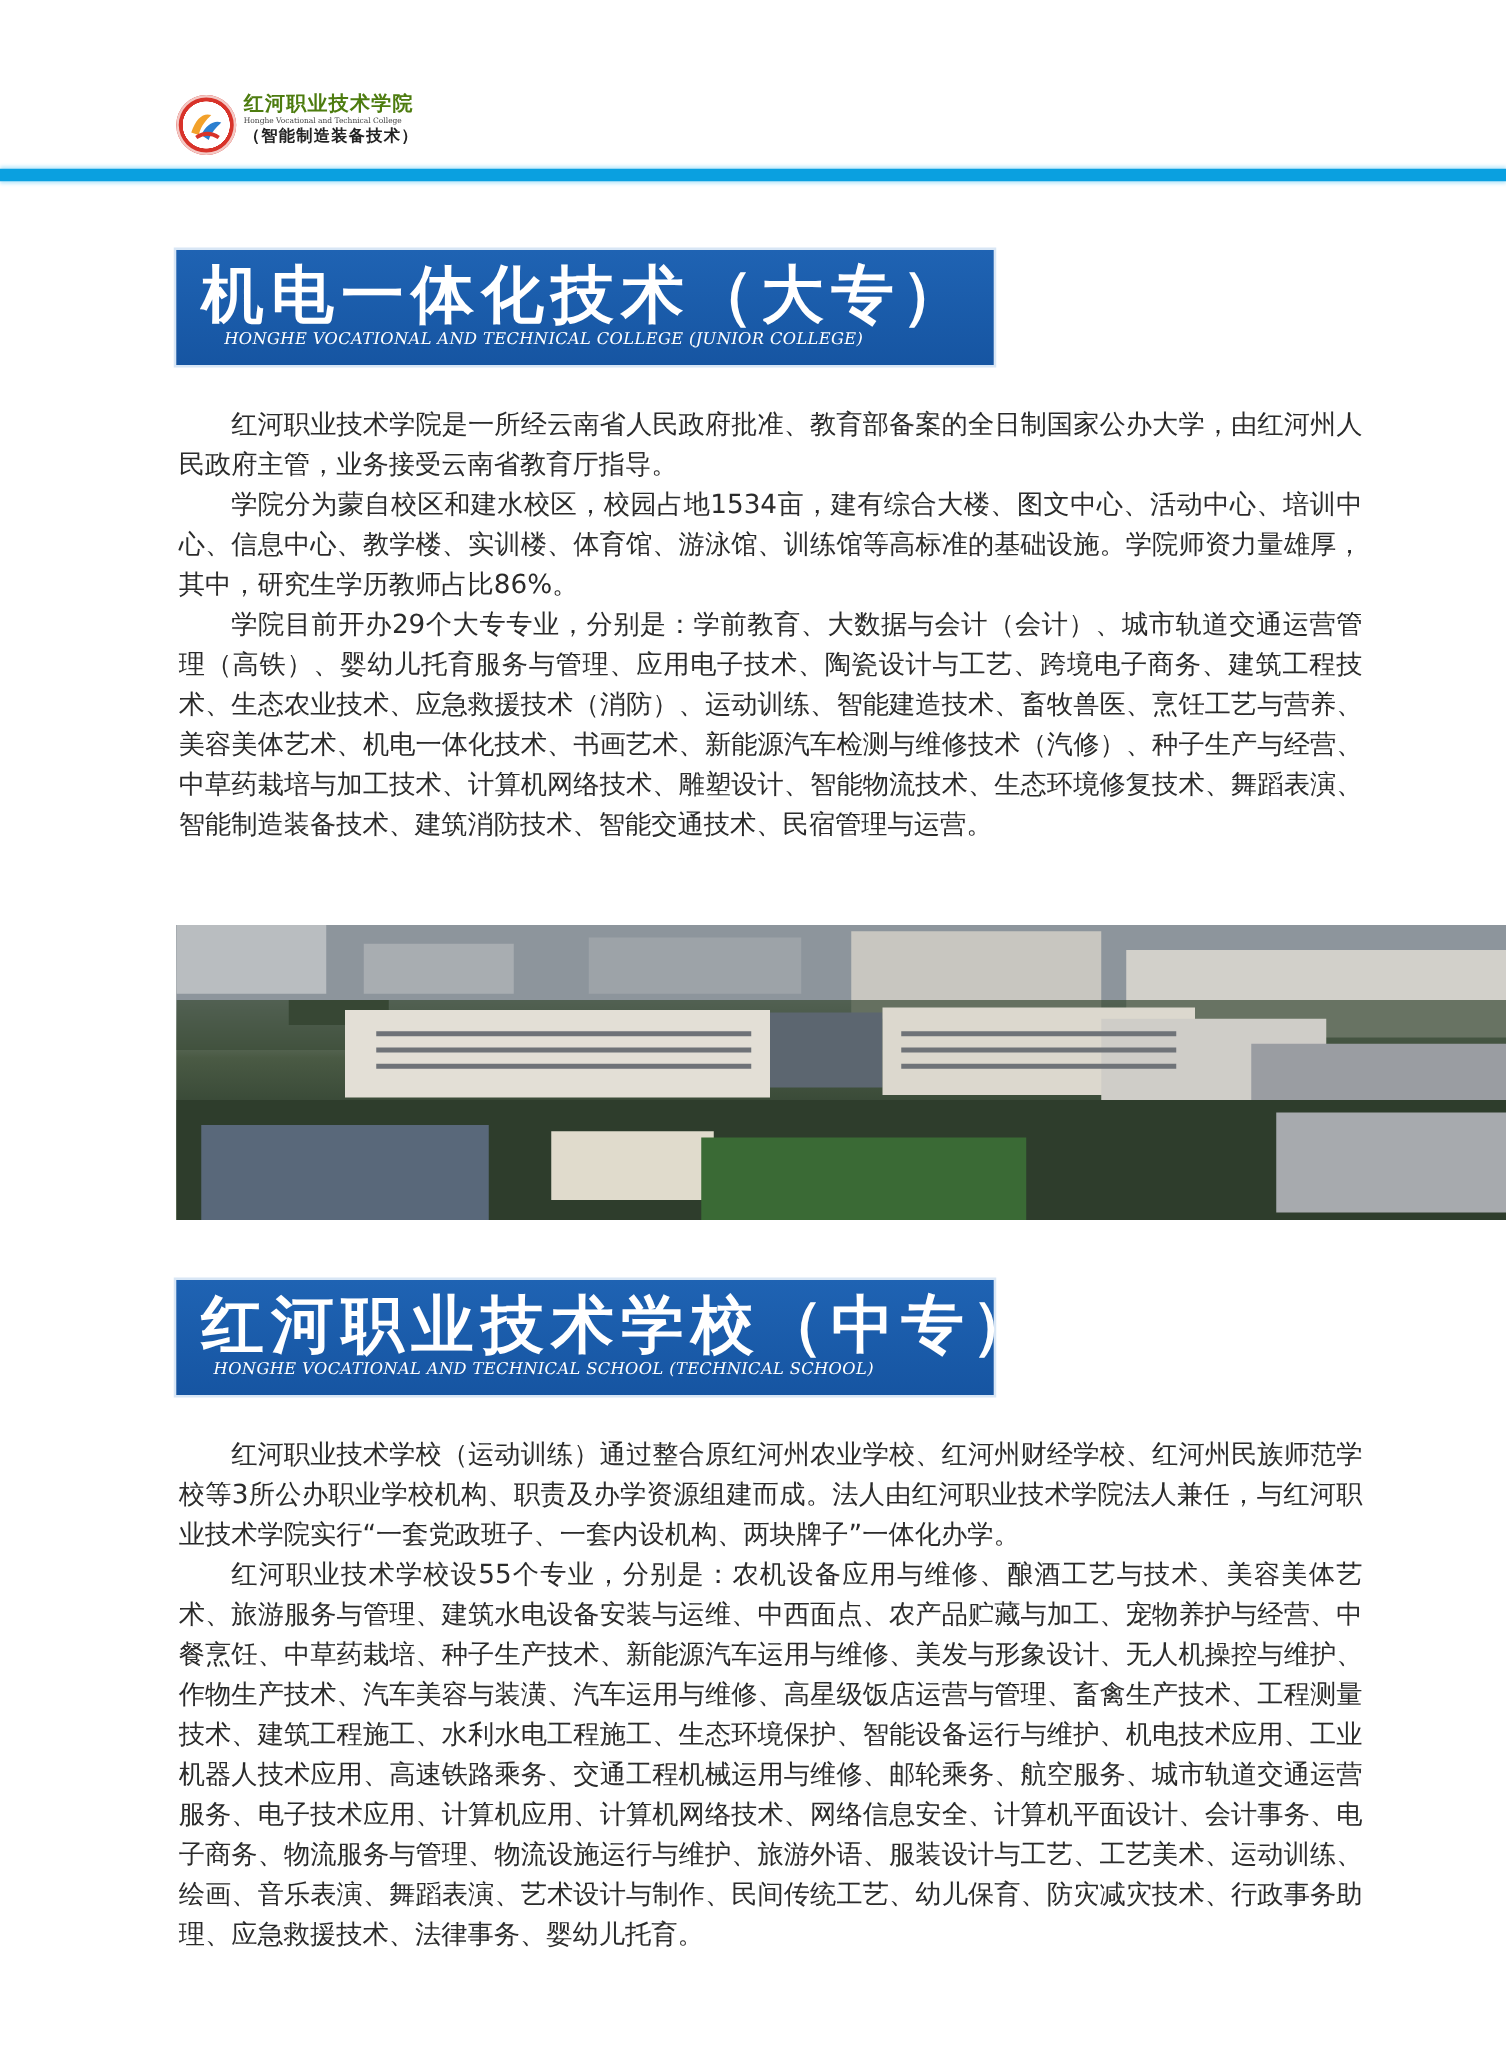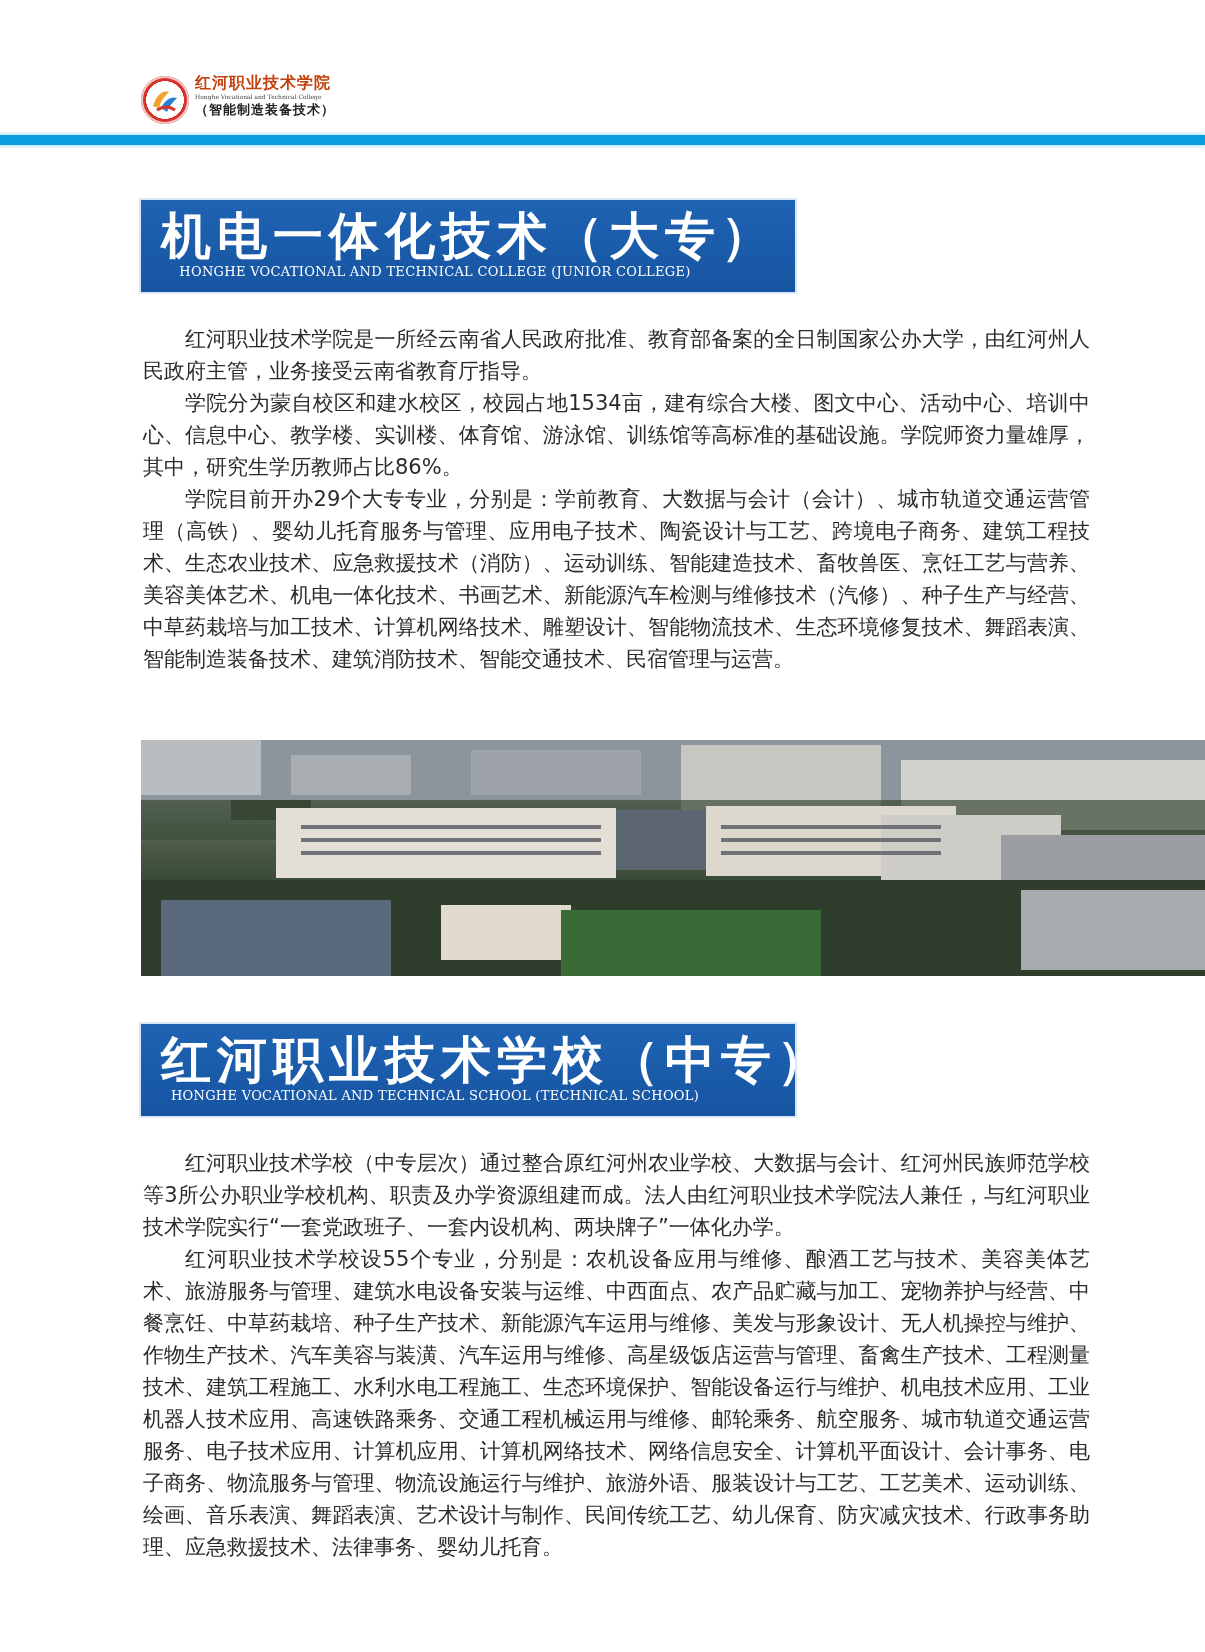--- a/index.html
+++ b/index.html
@@ -12,7 +12,7 @@
     background: radial-gradient(circle, #fff 0 55%, #d8332a 56% 100%); box-shadow: 0 0 0 2px #f3c9c5 inset; }
   .logo svg { position: absolute; left: 8px; top: 8px; }
   .brand { position: absolute; left: 195px; top: 74px; font-family: "DejaVu Serif", "Liberation Serif", serif; }
-  .brand .cn { font-size: 16px; font-weight: bold; color: #c2410c; letter-spacing: 1px; line-height: 18px; }
+  .brand .cn { font-size: 16px; font-weight: bold; color: #4d7c0f; letter-spacing: 1px; line-height: 18px; }
   .brand .en { font-size: 6px; color: #444; line-height: 8px; margin-top: 1px; }
   .brand .sub { font-size: 13px; font-weight: bold; color: #222; line-height: 18px; letter-spacing: 1px; }
   .topbar { position: absolute; left: 0; top: 135px; width: 1205px; height: 10px; background: #0aa0e0;

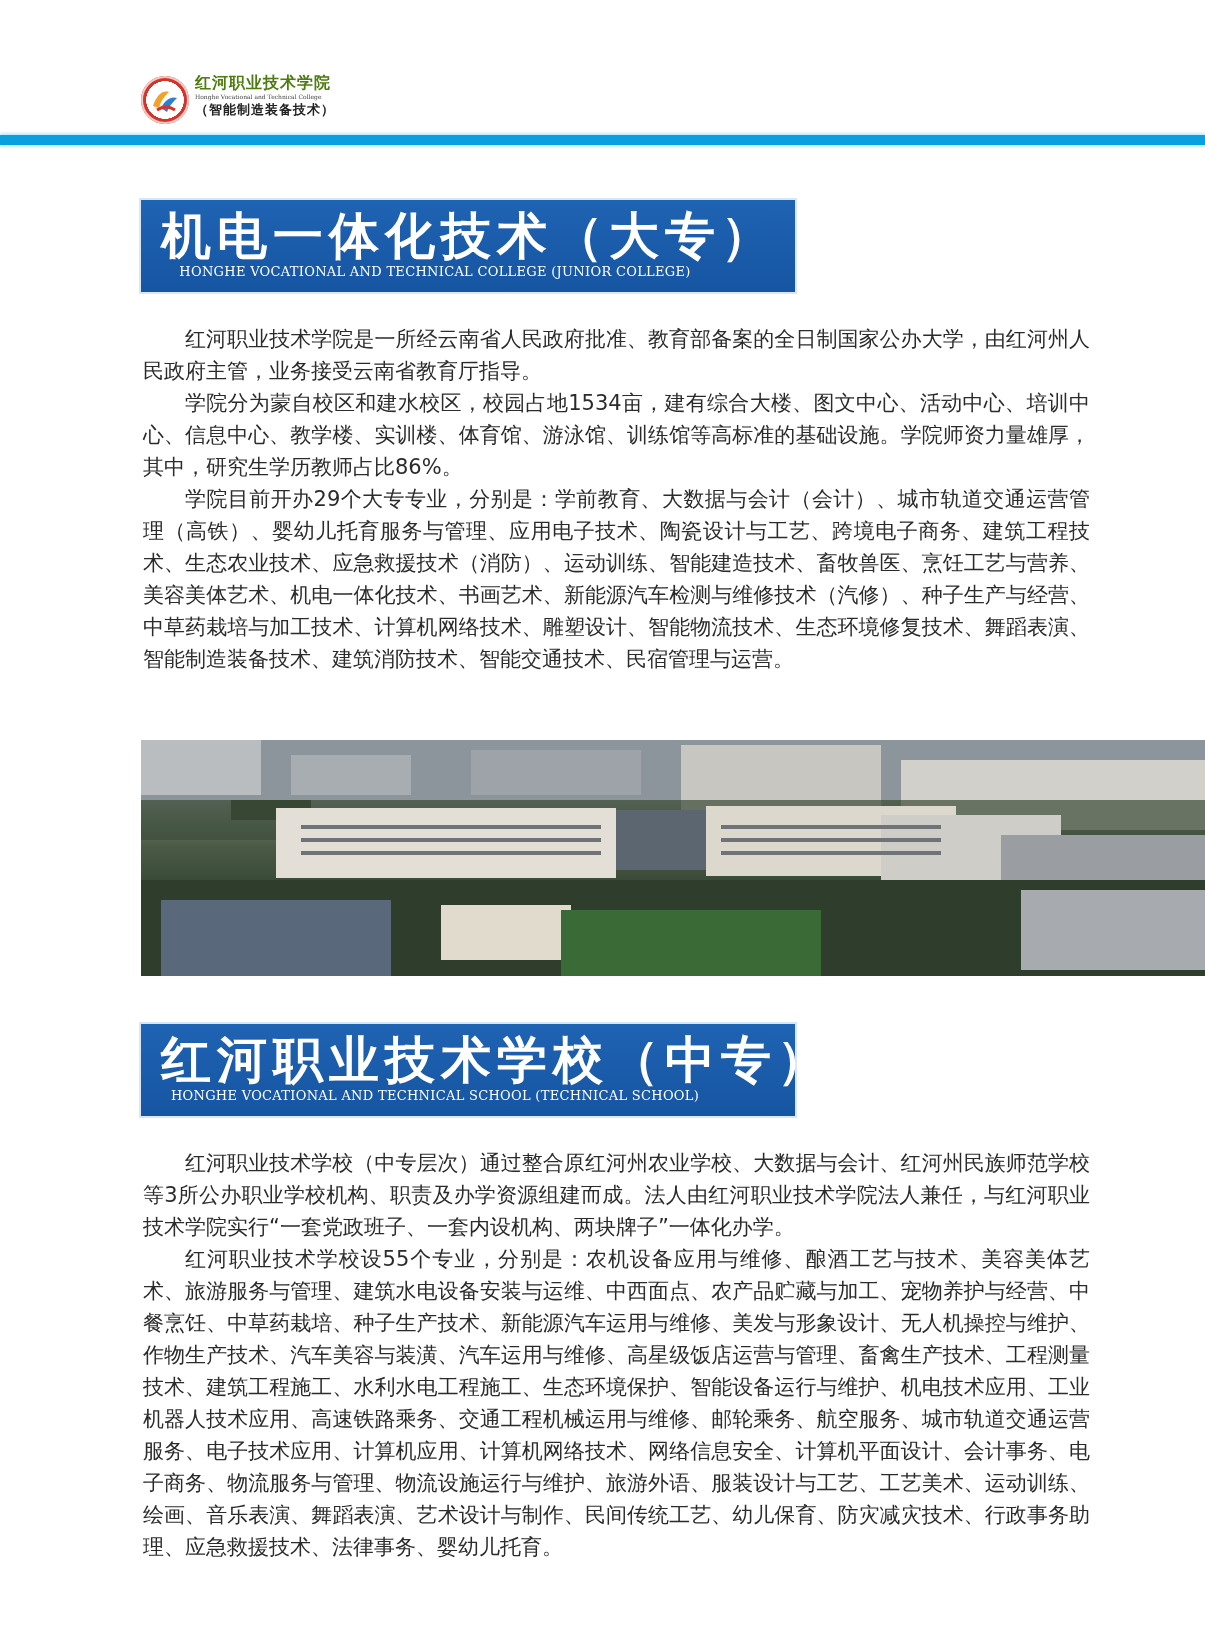--- a/index.html
+++ b/index.html
@@ -22,7 +22,7 @@
     box-shadow: 0 0 0 2px #d8e6f5; }
   .banner .big { position: absolute; left: 20px; top: 6px; font-size: 50px; font-weight: bold; color: #fff; letter-spacing: 6px; line-height: 60px; white-space: nowrap; }
   .banner .small { position: absolute; left: 0; width: 588px; top: 64px; text-align: center; font-family: "DejaVu Serif", "Liberation Serif", serif;
-    font-size: 13px; color: #fff; letter-spacing: 0.3px; white-space: nowrap; }
+    font-size: 13px; color: #fff; letter-spacing: 0.3px; white-space: nowrap; font-style: italic; }
 
   .para { position: absolute; left: 143px; width: 947px; font-size: 21px; line-height: 32px; color: #2b2b2b; text-align: justify; }
   .para p { margin: 0; text-indent: 2em; }

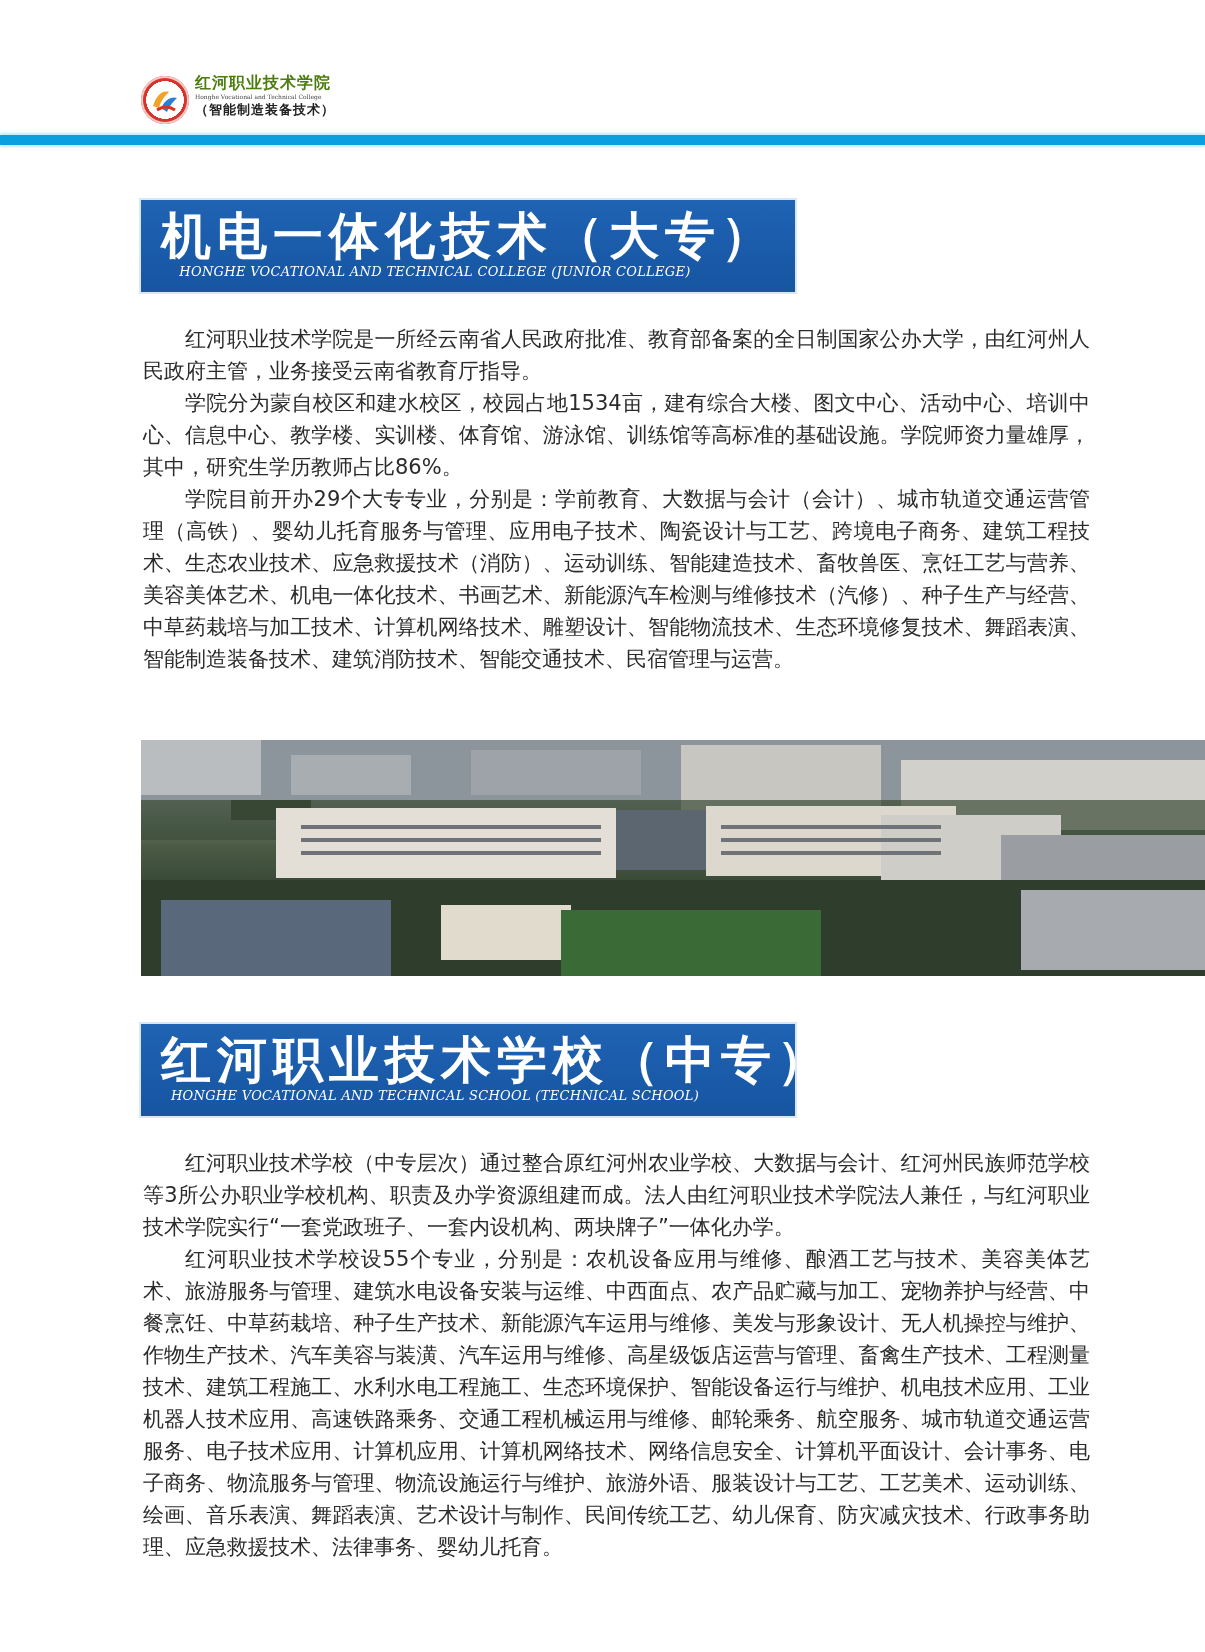--- a/index.html
+++ b/index.html
@@ -97,7 +97,7 @@
 </div>
 
 <div class="para" style="top:1147px;">
-  <p>红河职业技术学校（中专层次）通过整合原红河州农业学校、大数据与会计、红河州民族师范学校等3所公办职业学校机构、职责及办学资源组建而成。法人由红河职业技术学院法人兼任，与红河职业技术学院实行“一套党政班子、一套内设机构、两块牌子”一体化办学。</p>
+  <p>红河职业技术学校（运动训练）通过整合原红河州农业学校、红河州财经学校、红河州民族师范学校等3所公办职业学校机构、职责及办学资源组建而成。法人由红河职业技术学院法人兼任，与红河职业技术学院实行“一套党政班子、一套内设机构、两块牌子”一体化办学。</p>
   <p>红河职业技术学校设55个专业，分别是：农机设备应用与维修、酿酒工艺与技术、美容美体艺术、旅游服务与管理、建筑水电设备安装与运维、中西面点、农产品贮藏与加工、宠物养护与经营、中餐烹饪、中草药栽培、种子生产技术、新能源汽车运用与维修、美发与形象设计、无人机操控与维护、作物生产技术、汽车美容与装潢、汽车运用与维修、高星级饭店运营与管理、畜禽生产技术、工程测量技术、建筑工程施工、水利水电工程施工、生态环境保护、智能设备运行与维护、机电技术应用、工业机器人技术应用、高速铁路乘务、交通工程机械运用与维修、邮轮乘务、航空服务、城市轨道交通运营服务、电子技术应用、计算机应用、计算机网络技术、网络信息安全、计算机平面设计、会计事务、电子商务、物流服务与管理、物流设施运行与维护、旅游外语、服装设计与工艺、工艺美术、运动训练、绘画、音乐表演、舞蹈表演、艺术设计与制作、民间传统工艺、幼儿保育、防灾减灾技术、行政事务助理、应急救援技术、法律事务、婴幼儿托育。</p>
 </div>
 

